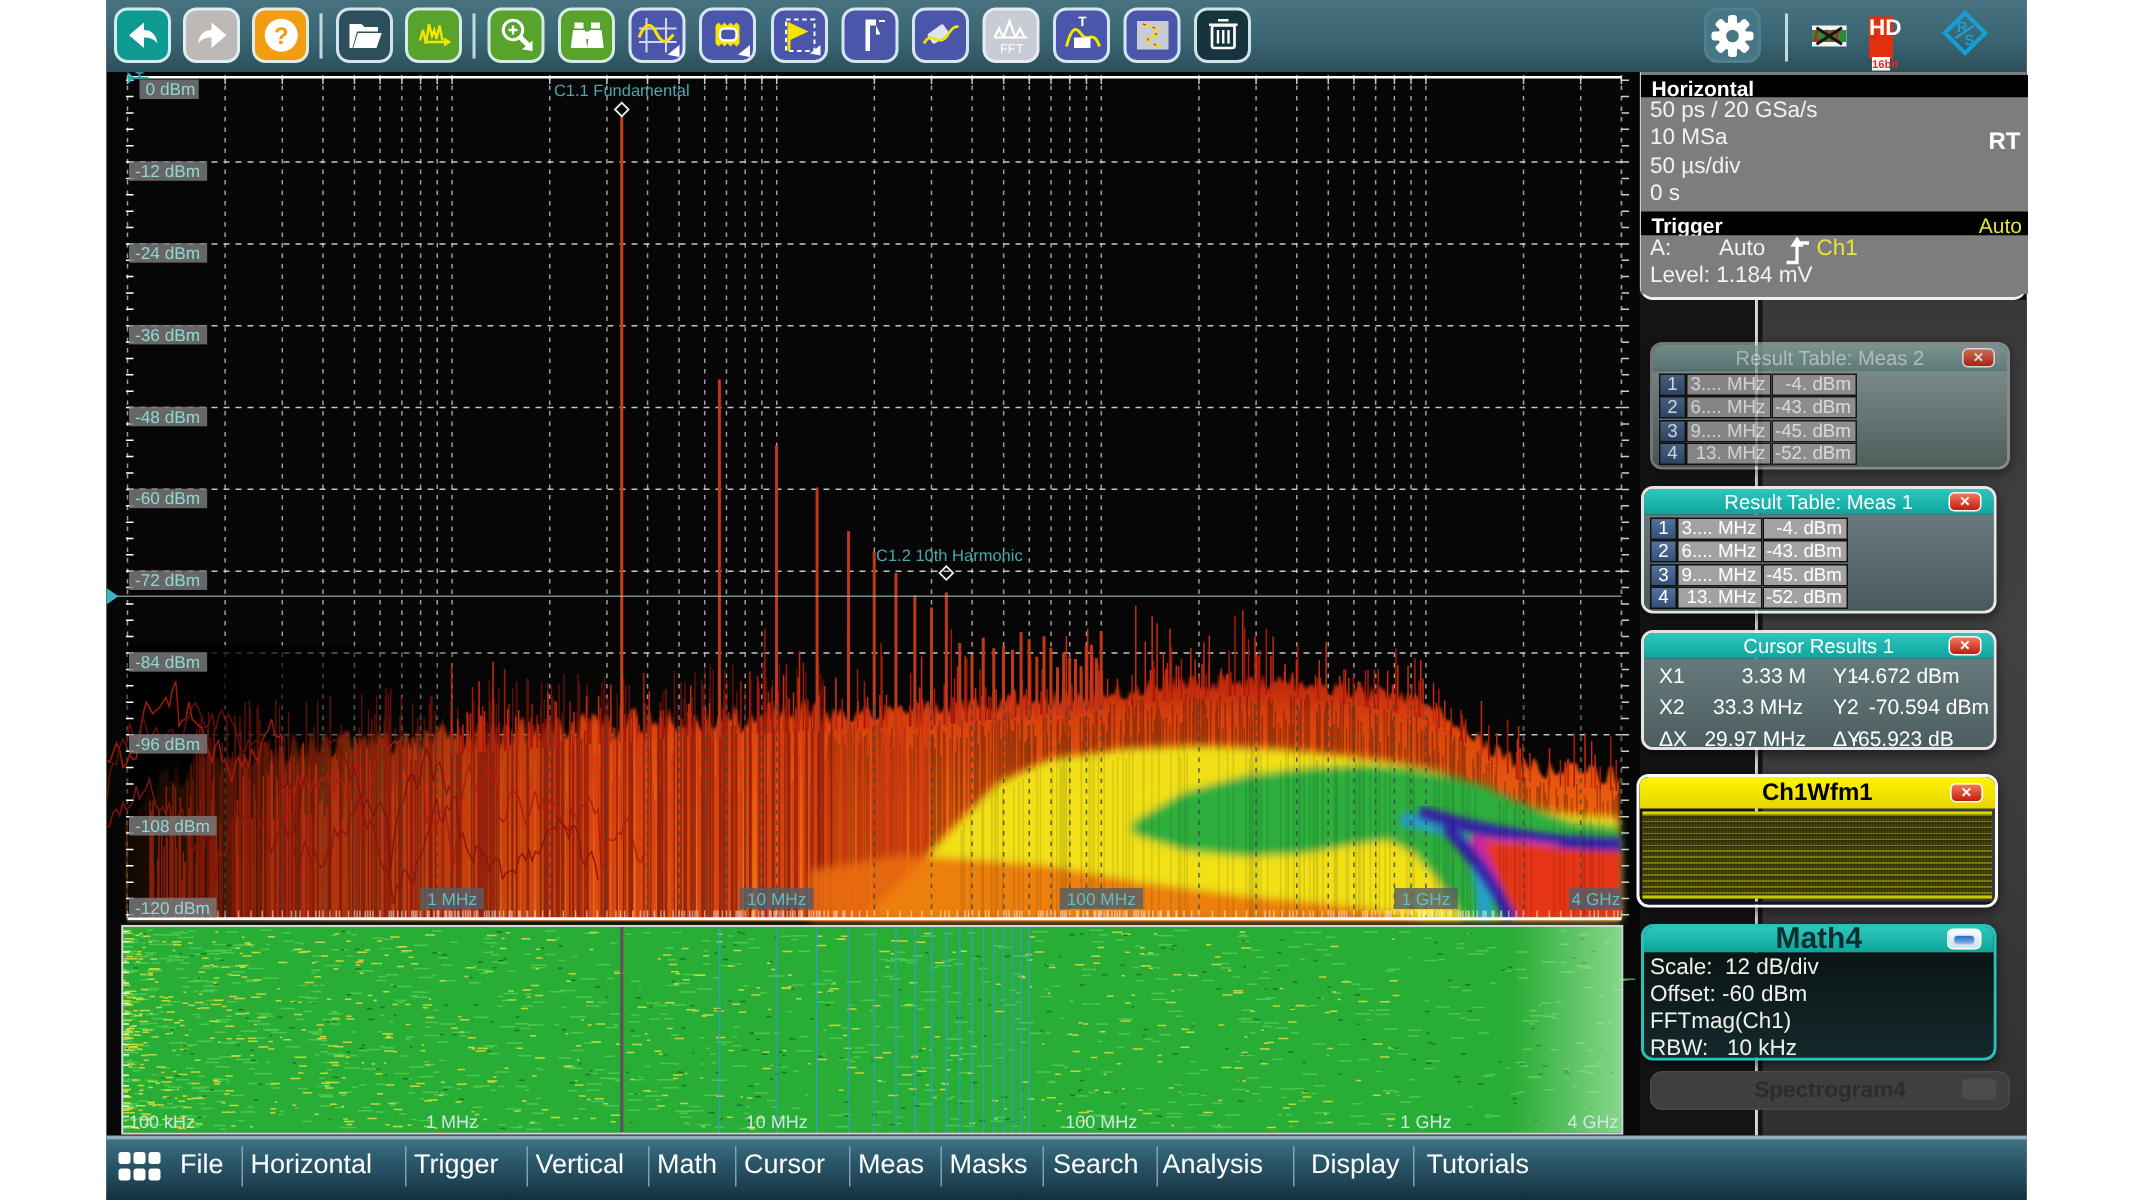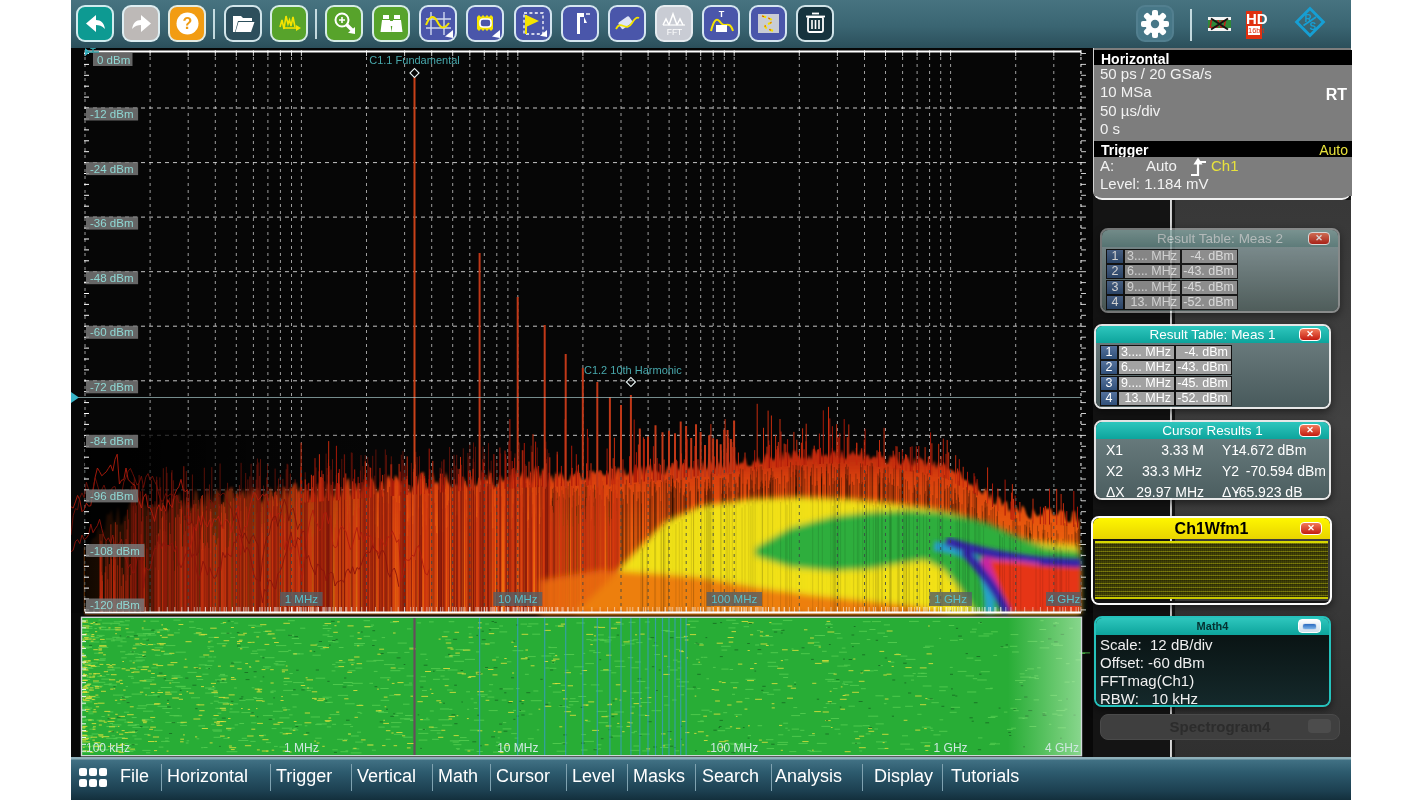--- a/index.html
+++ b/index.html
@@ -164,7 +164,7 @@
   </div>
   <div style="position:absolute;left:1175px;top:11px;width:16px;height:28px;background:#e03010;text-align:center">
     <div style="color:#fff;font-weight:bold;font-size:15px;line-height:15px;letter-spacing:0">HD</div>
-    <div style="margin:0 2px;background:#fff;color:#e03010;font-size:7.5px;font-weight:normal;line-height:9px">16bit</div>
+    <div style="margin:12px 2px;background:#fff;color:#e03010;font-size:7.5px;font-weight:bold;line-height:9px">16bit</div>
   </div>
   <svg width="34" height="34" viewBox="0 0 34 34" style="position:absolute;left:1222px;top:5px">
     <rect x="7.5" y="7.5" width="19" height="19" transform="rotate(45 17 17)" fill="none" stroke="#169fd4" stroke-width="2.8"></rect>

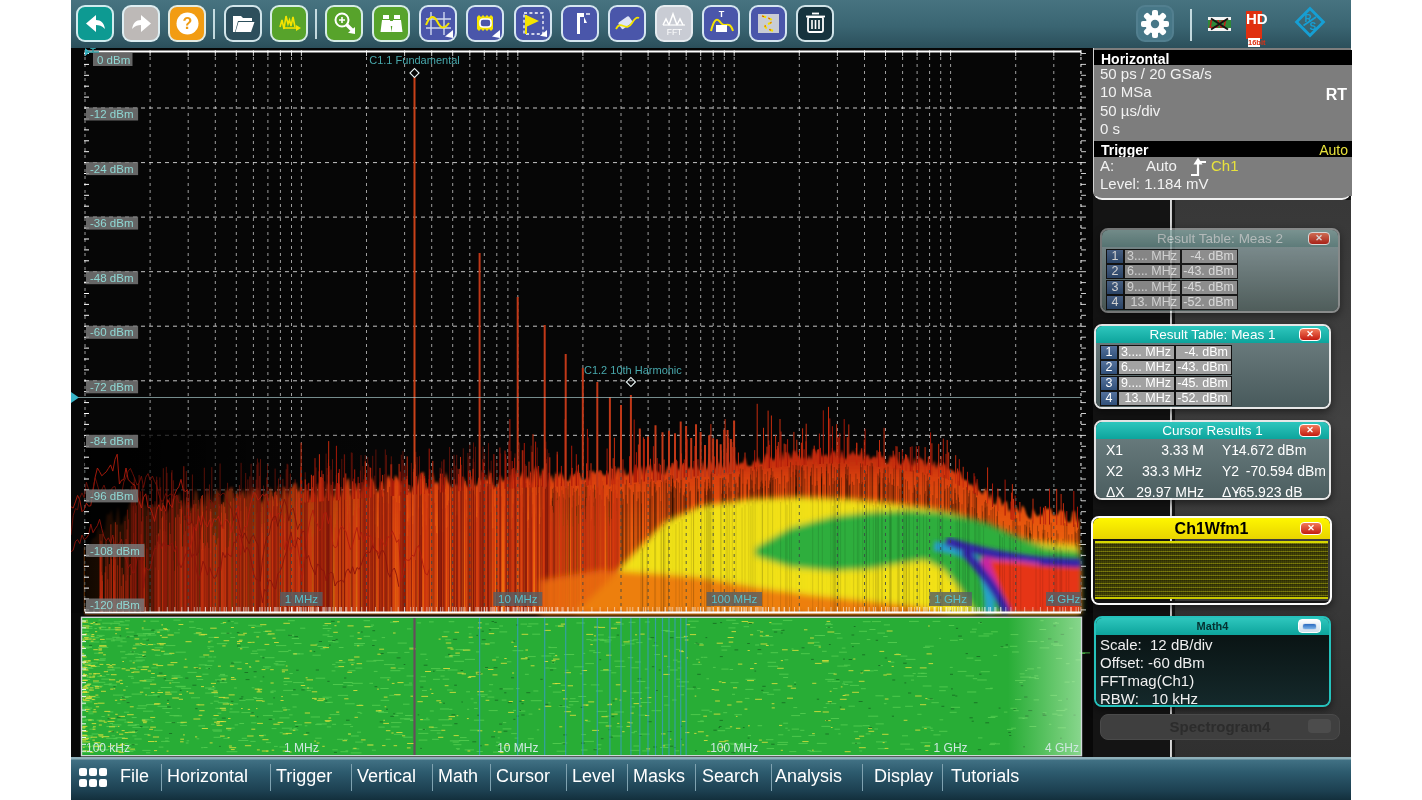--- a/index.html
+++ b/index.html
@@ -414,7 +414,7 @@
    </div>
 
    <div class="dlg" style="left:1px;top:568px;width:237px;height:91px;border-color:#25c2bc">
-     <div class="dhead" style="color:#032;font-weight:bold;font-size:11px;color:#053030">Math4<div class="mbtn">
+     <div class="dhead" style="color:#032;font-weight:bold;font-size:20px;color:#053030">Math4<div class="mbtn">
             <span></span>
           </div></div>
      <div style="position:absolute;left:0;top:17px;width:237px;height:74px;background:linear-gradient(#0a1414,#152a2c)"></div>

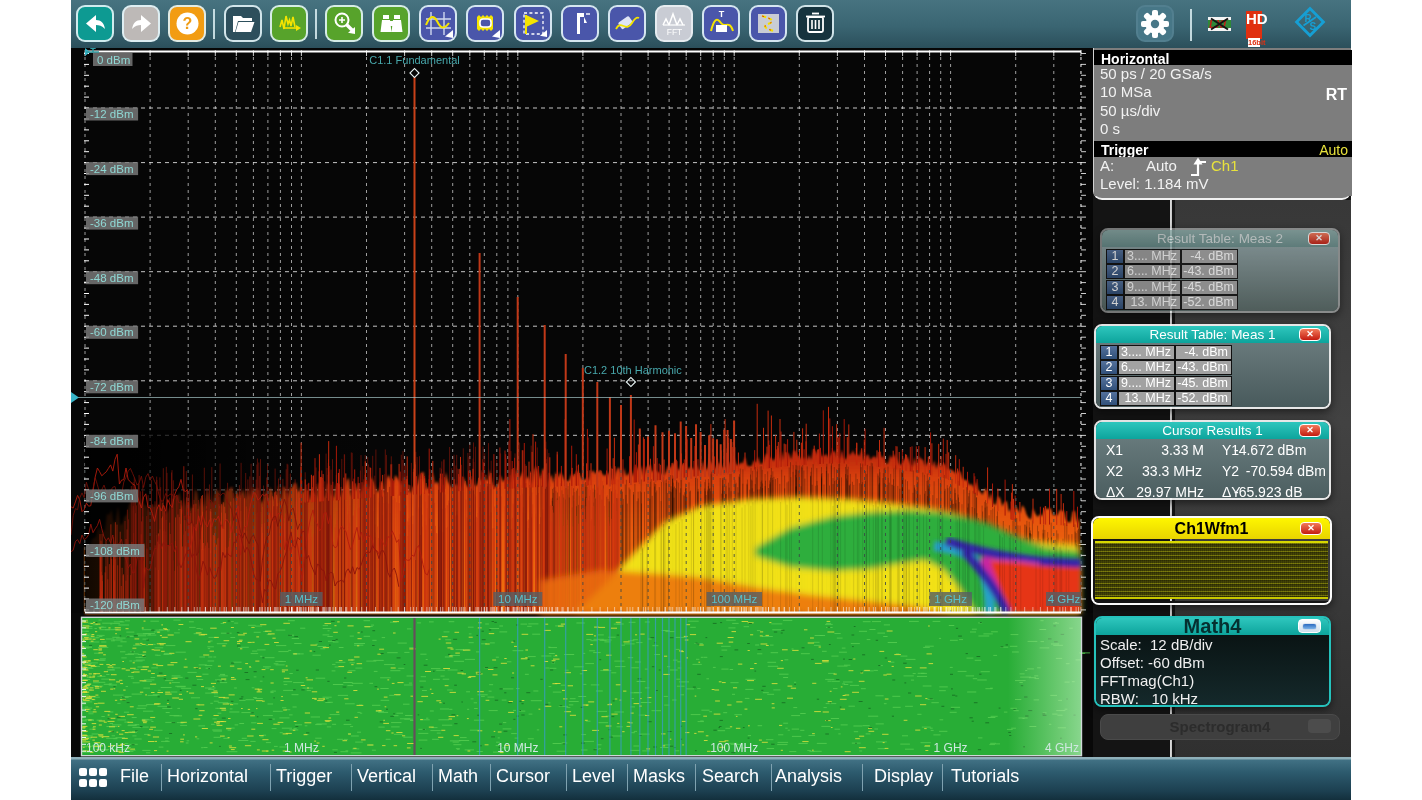--- a/index.html
+++ b/index.html
@@ -441,7 +441,7 @@
       <div class="mi" style="left:286.0px">Vertical</div>
       <div class="mi" style="left:367.0px">Math</div>
       <div class="mi" style="left:425.0px">Cursor</div>
-      <div class="mi" style="left:501.0px">Level</div>
+      <div class="mi" style="left:501.0px">Meas</div>
       <div class="mi" style="left:562.0px">Masks</div>
       <div class="mi" style="left:631.0px">Search</div>
       <div class="mi" style="left:704.0px">Analysis</div>

